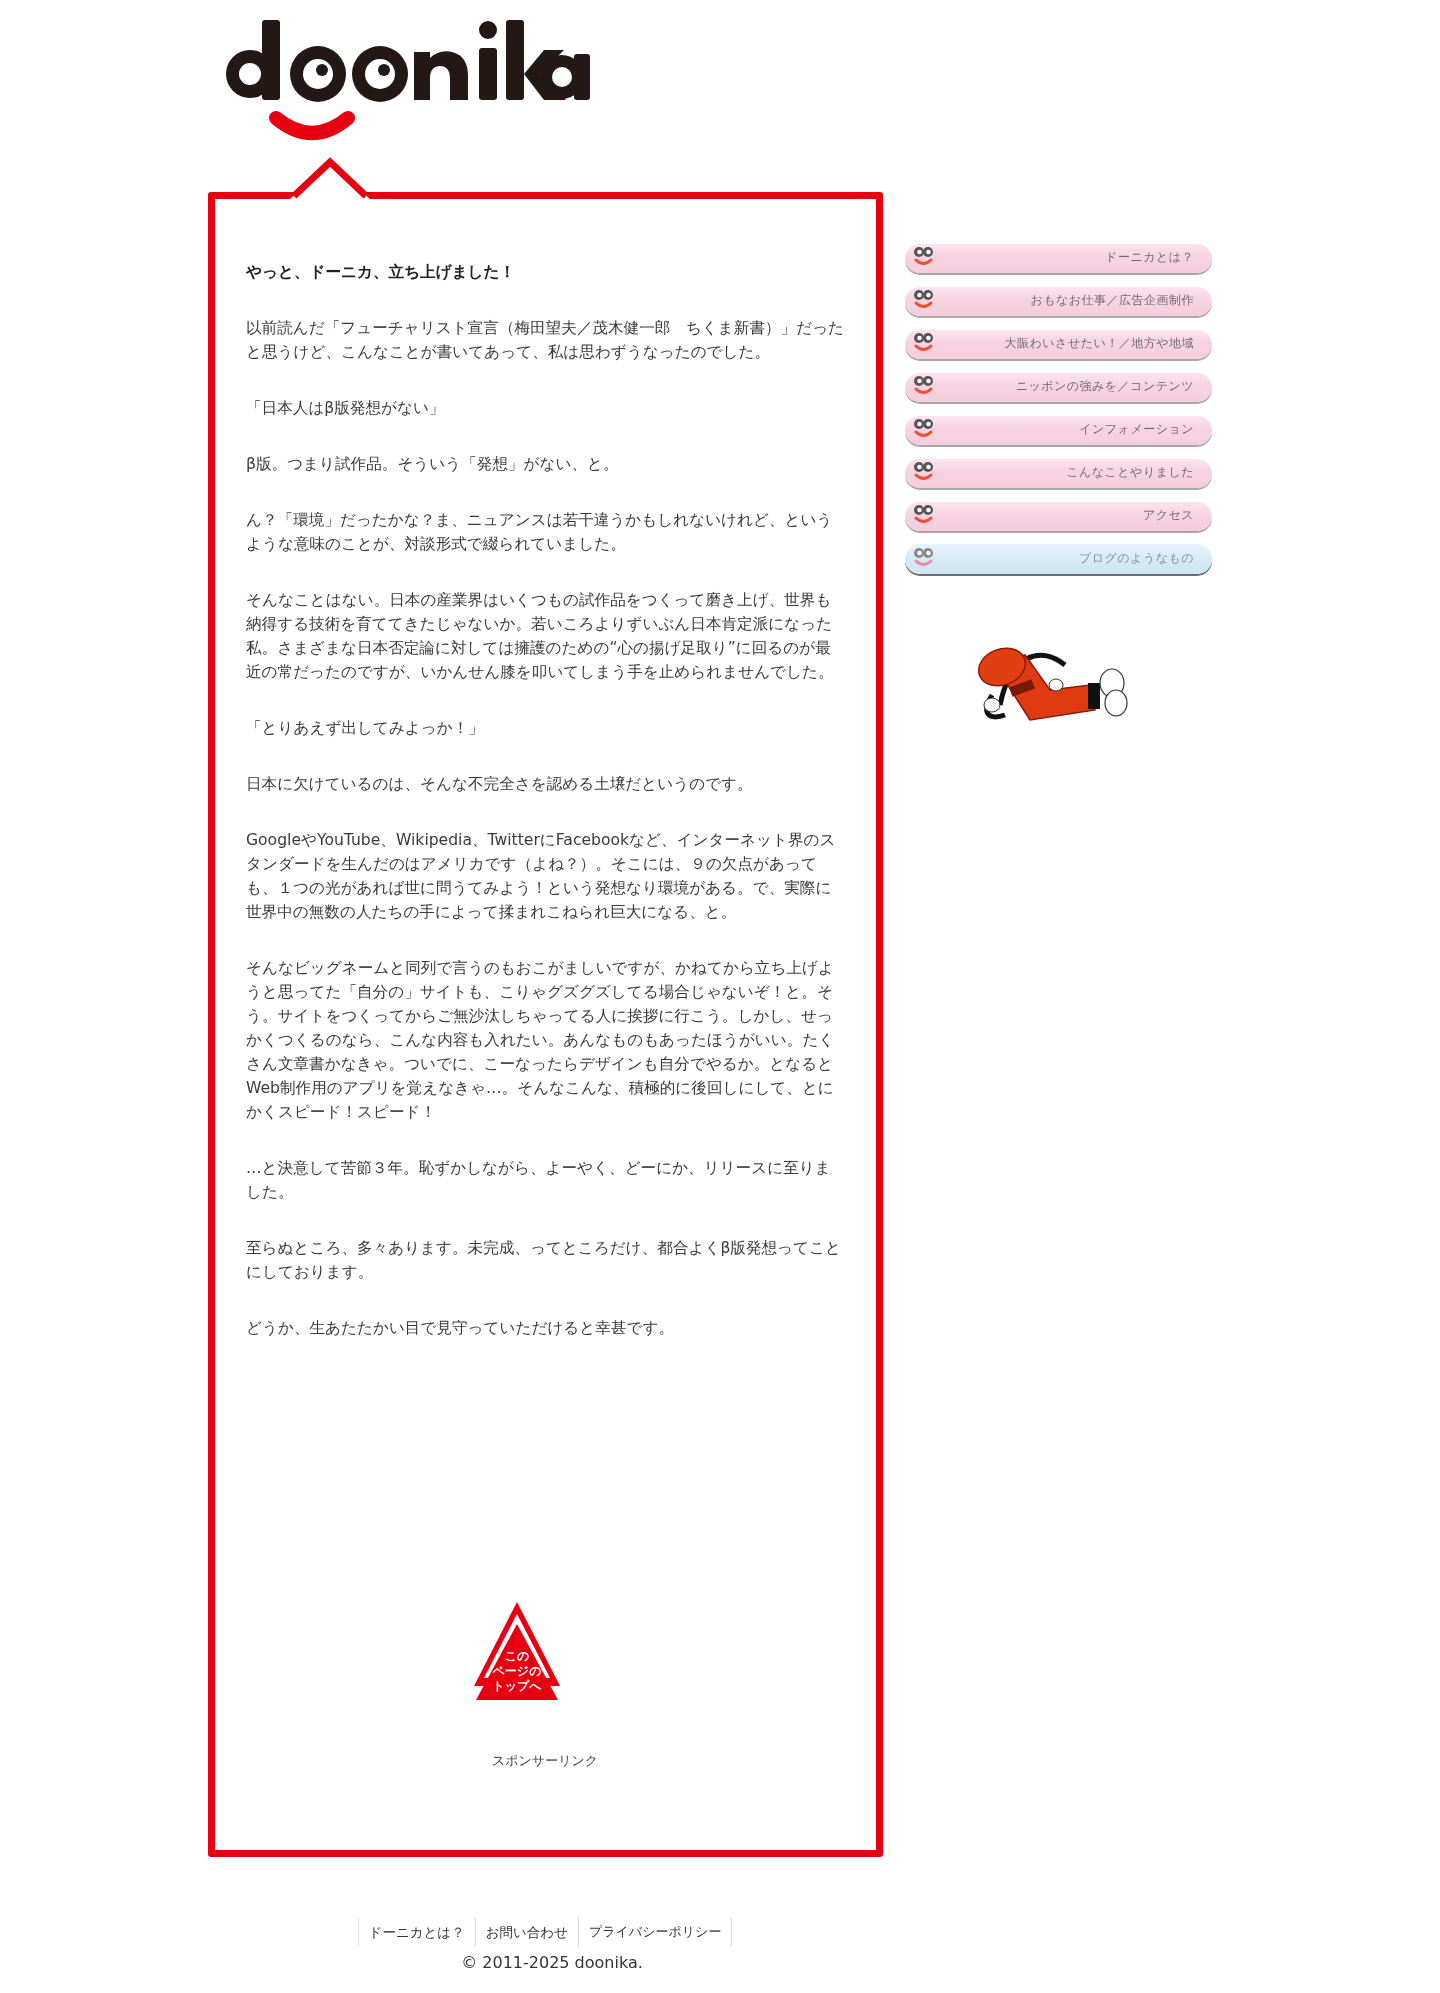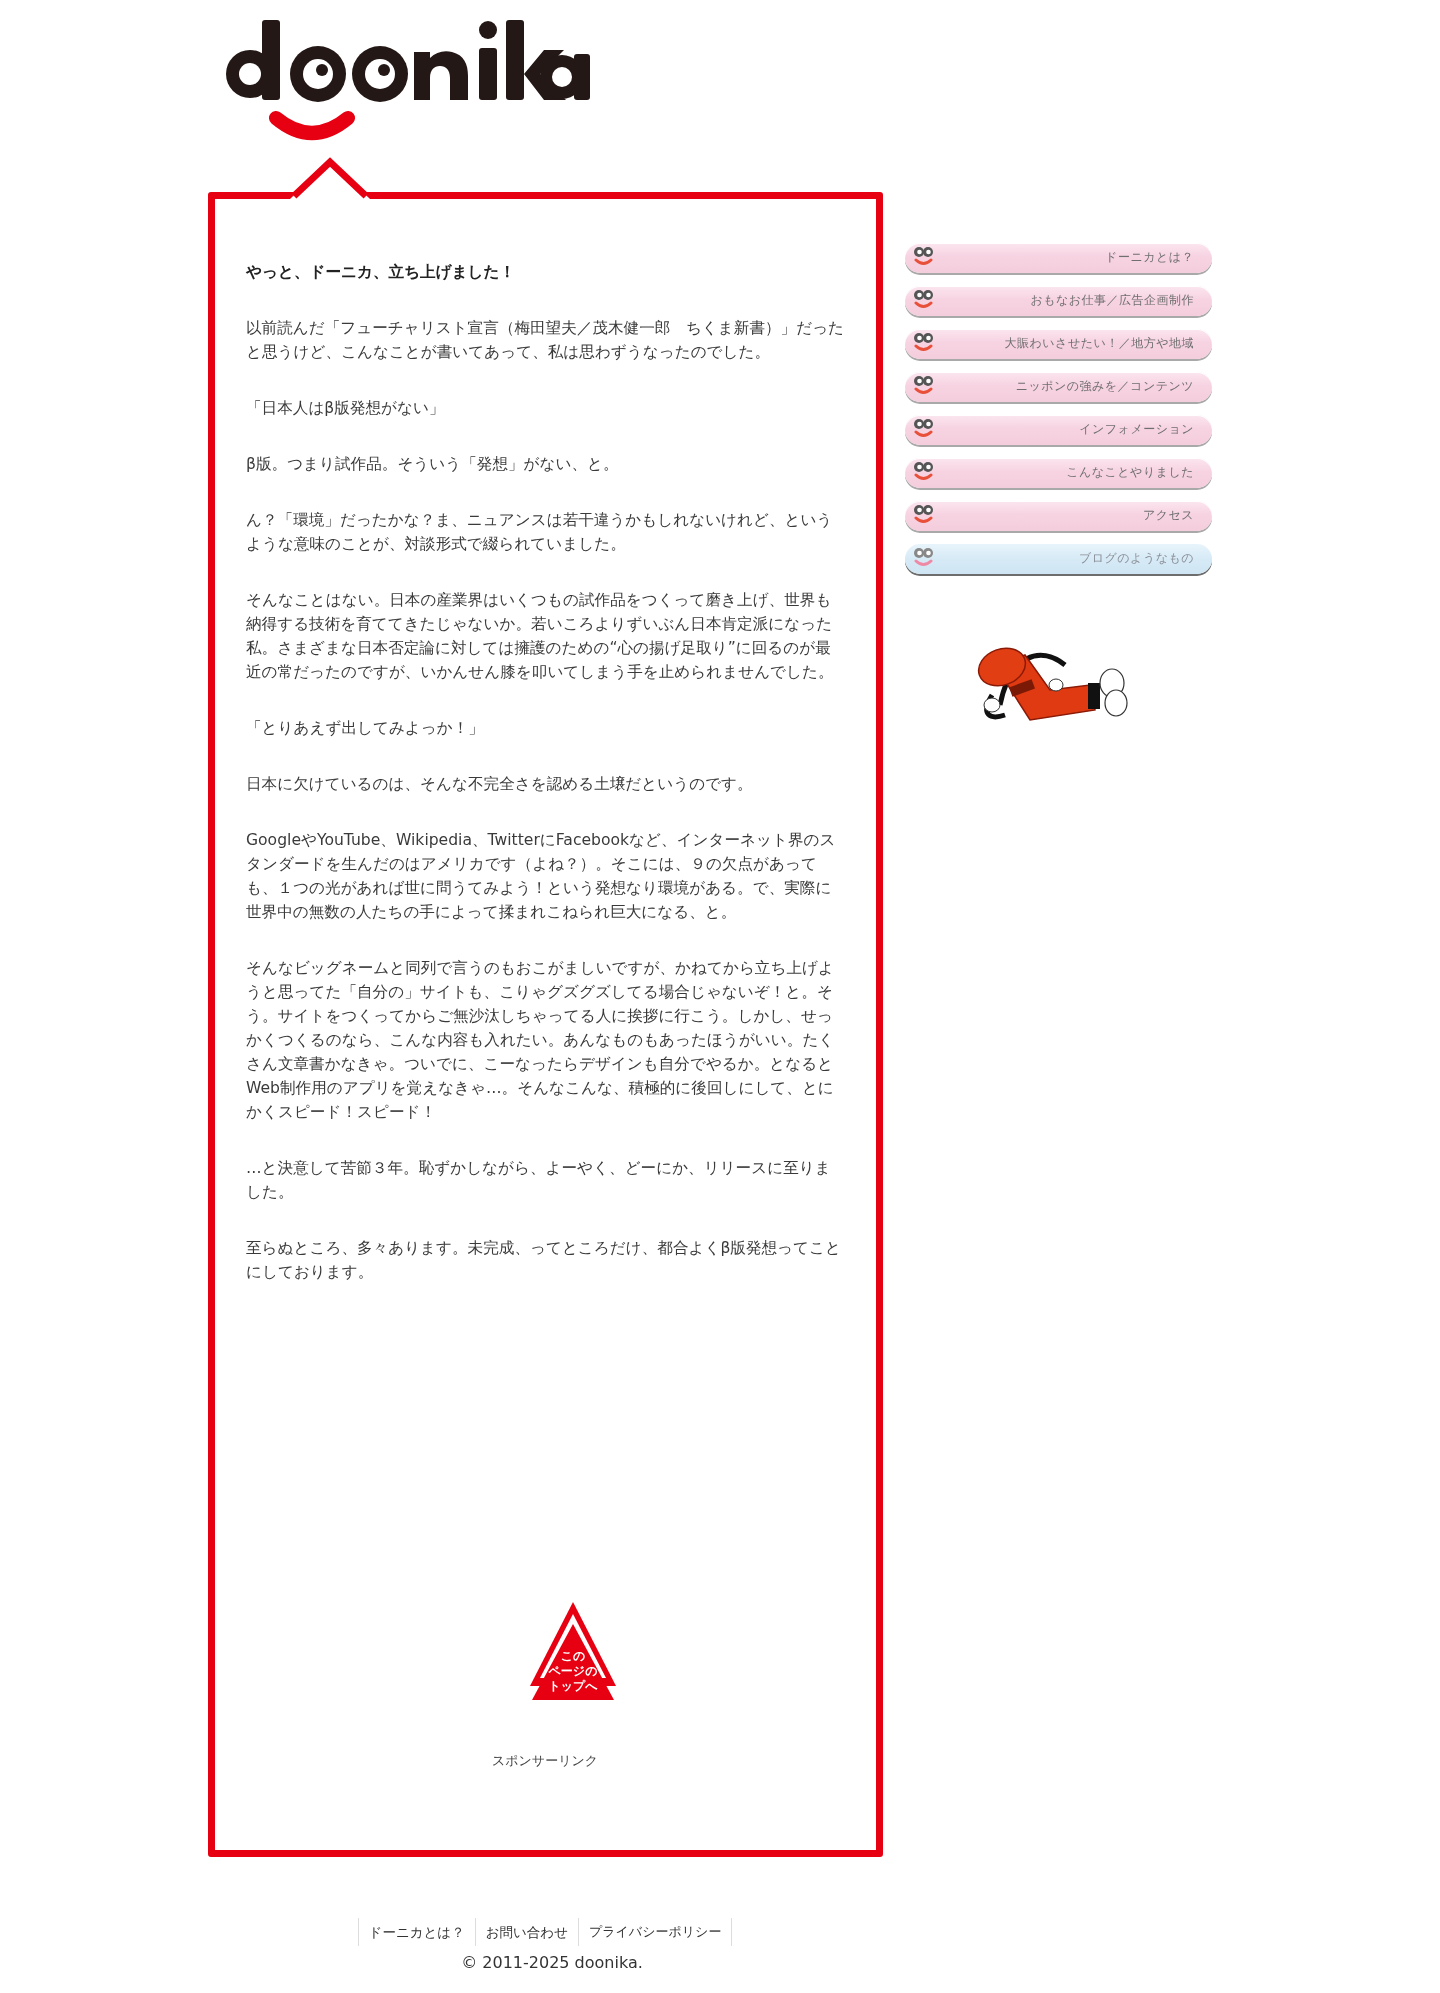--- a/index.html
+++ b/index.html
@@ -87,6 +87,7 @@
   <p>そんなビッグネームと同列で言うのもおこがましいですが、かねてから立ち上げようと思ってた「自分の」サイトも、こりゃグズグズしてる場合じゃないぞ！と。そう。サイトをつくってからご無沙汰しちゃってる人に挨拶に行こう。しかし、せっかくつくるのなら、こんな内容も入れたい。あんなものもあったほうがいい。たくさん文章書かなきゃ。ついでに、こーなったらデザインも自分でやるか。となるとWeb制作用のアプリを覚えなきゃ…。そんなこんな、積極的に後回しにして、とにかくスピード！スピード！</p>
   <p>…と決意して苦節３年。恥ずかしながら、よーやく、どーにか、リリースに至りました。</p>
   <p>至らぬところ、多々あります。未完成、ってところだけ、都合よくβ版発想ってことにしております。</p>
+  <p>どうか、生あたたかい目で見守っていただけると幸甚です。</p>
 </div>
 
 <div class="to-top">

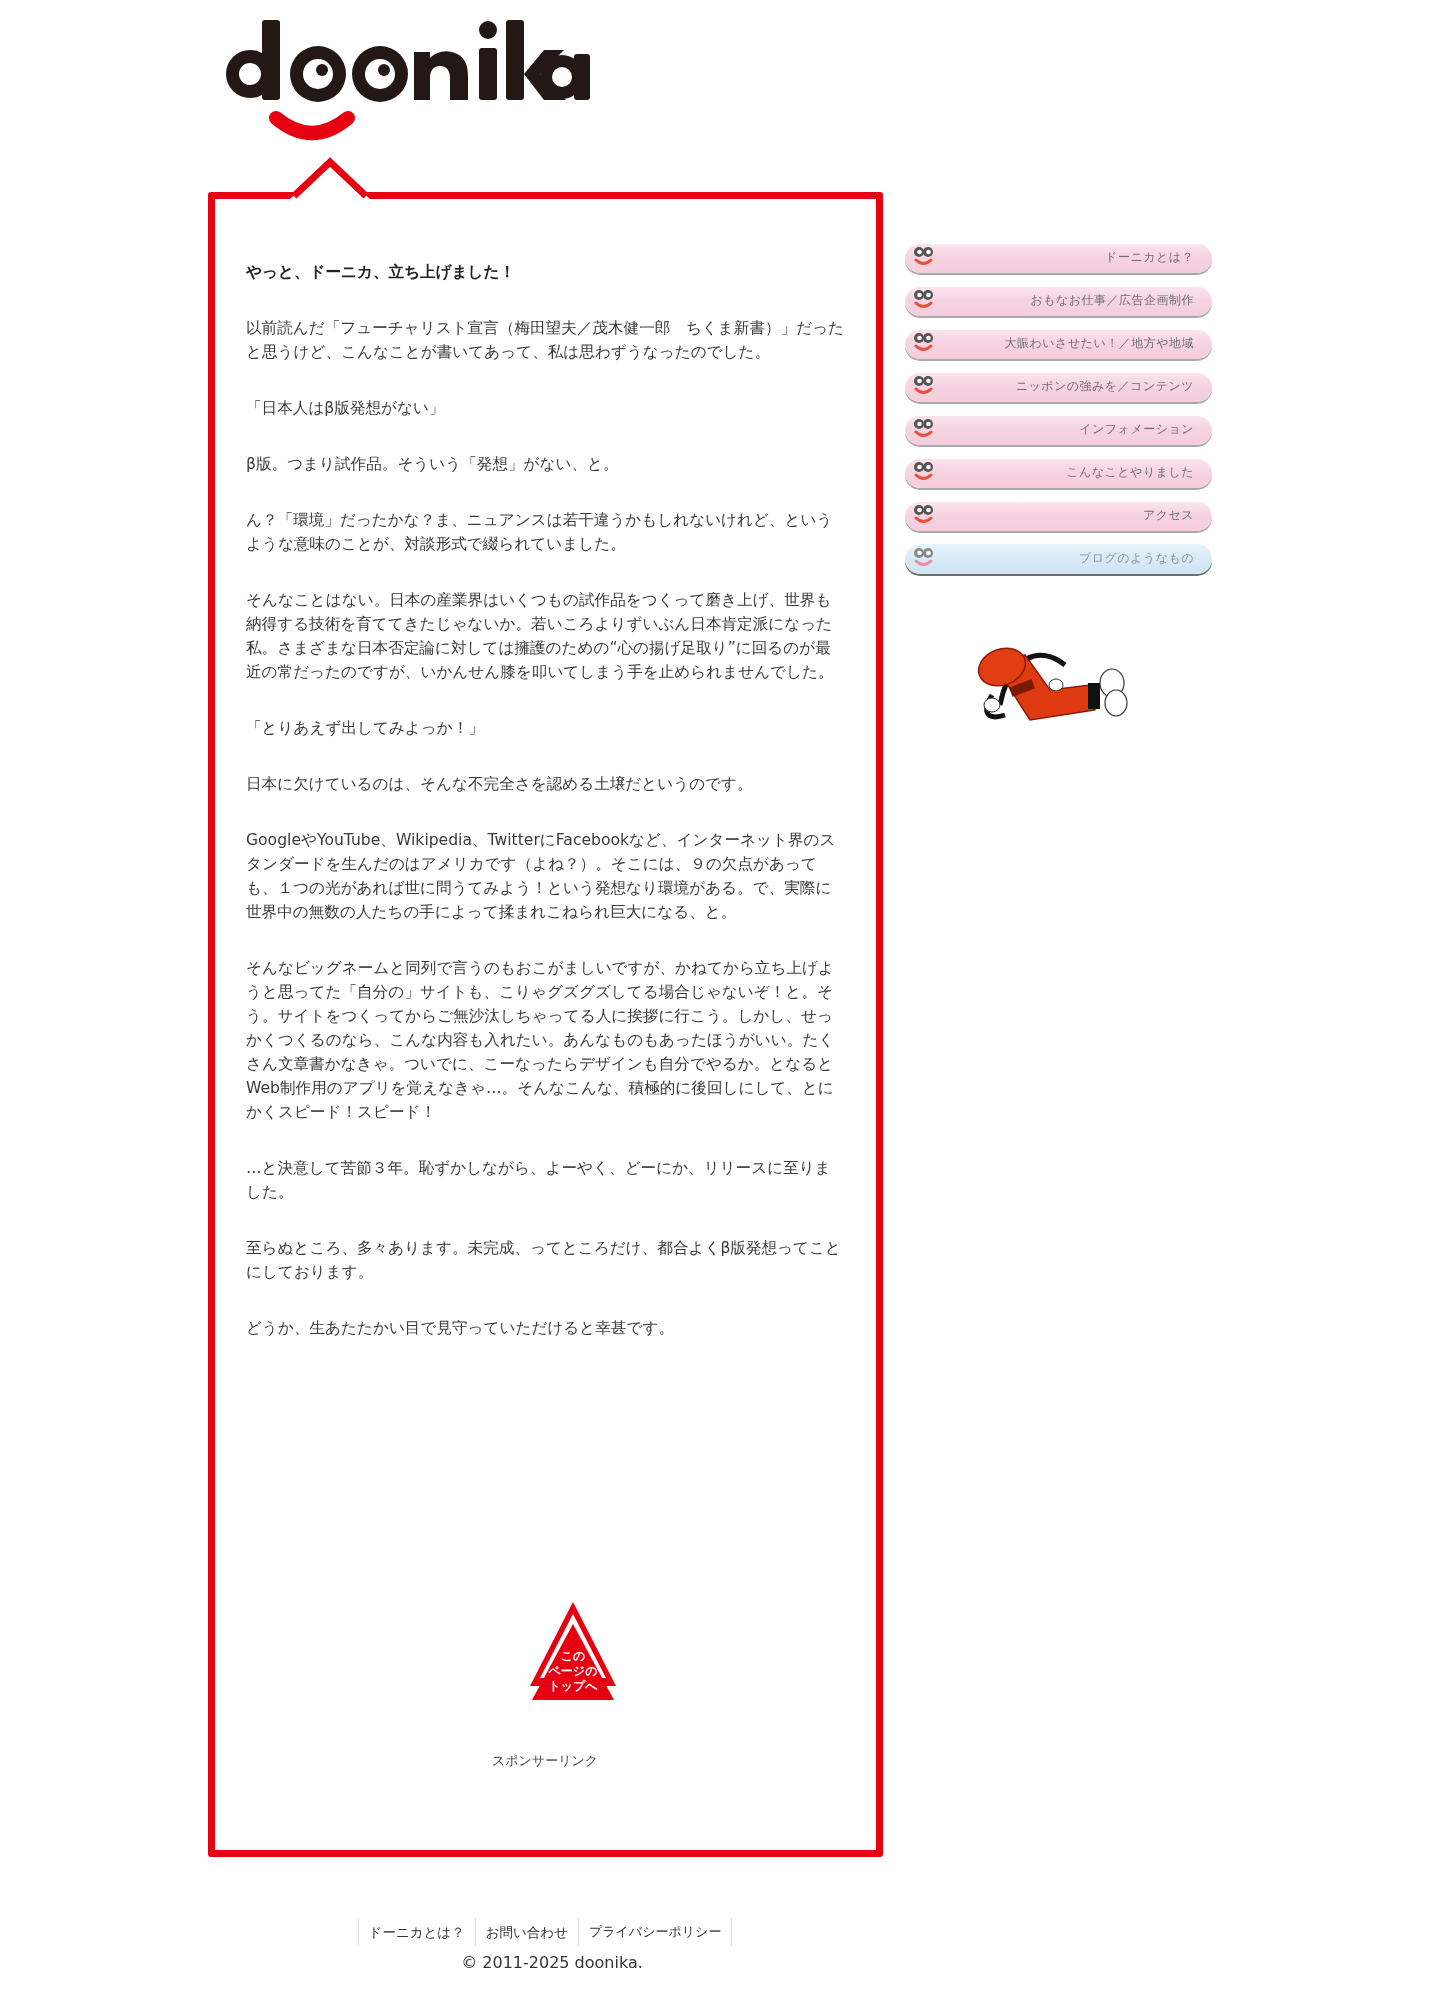--- a/index.html
+++ b/index.html
@@ -16,7 +16,7 @@
   .article p { margin:0 0 32px 0; }
   .article p.title { font-weight:bold; color:#222; }
 
-  .to-top { position:absolute; left:528px; top:1600px; width:90px; height:102px; cursor:pointer; }
+  .to-top { position:absolute; left:472px; top:1600px; width:90px; height:102px; cursor:pointer; }
   .sponsor { position:absolute; left:0; width:1090px; top:1752px; text-align:center;
              font-size:13px; color:#444; }
 

